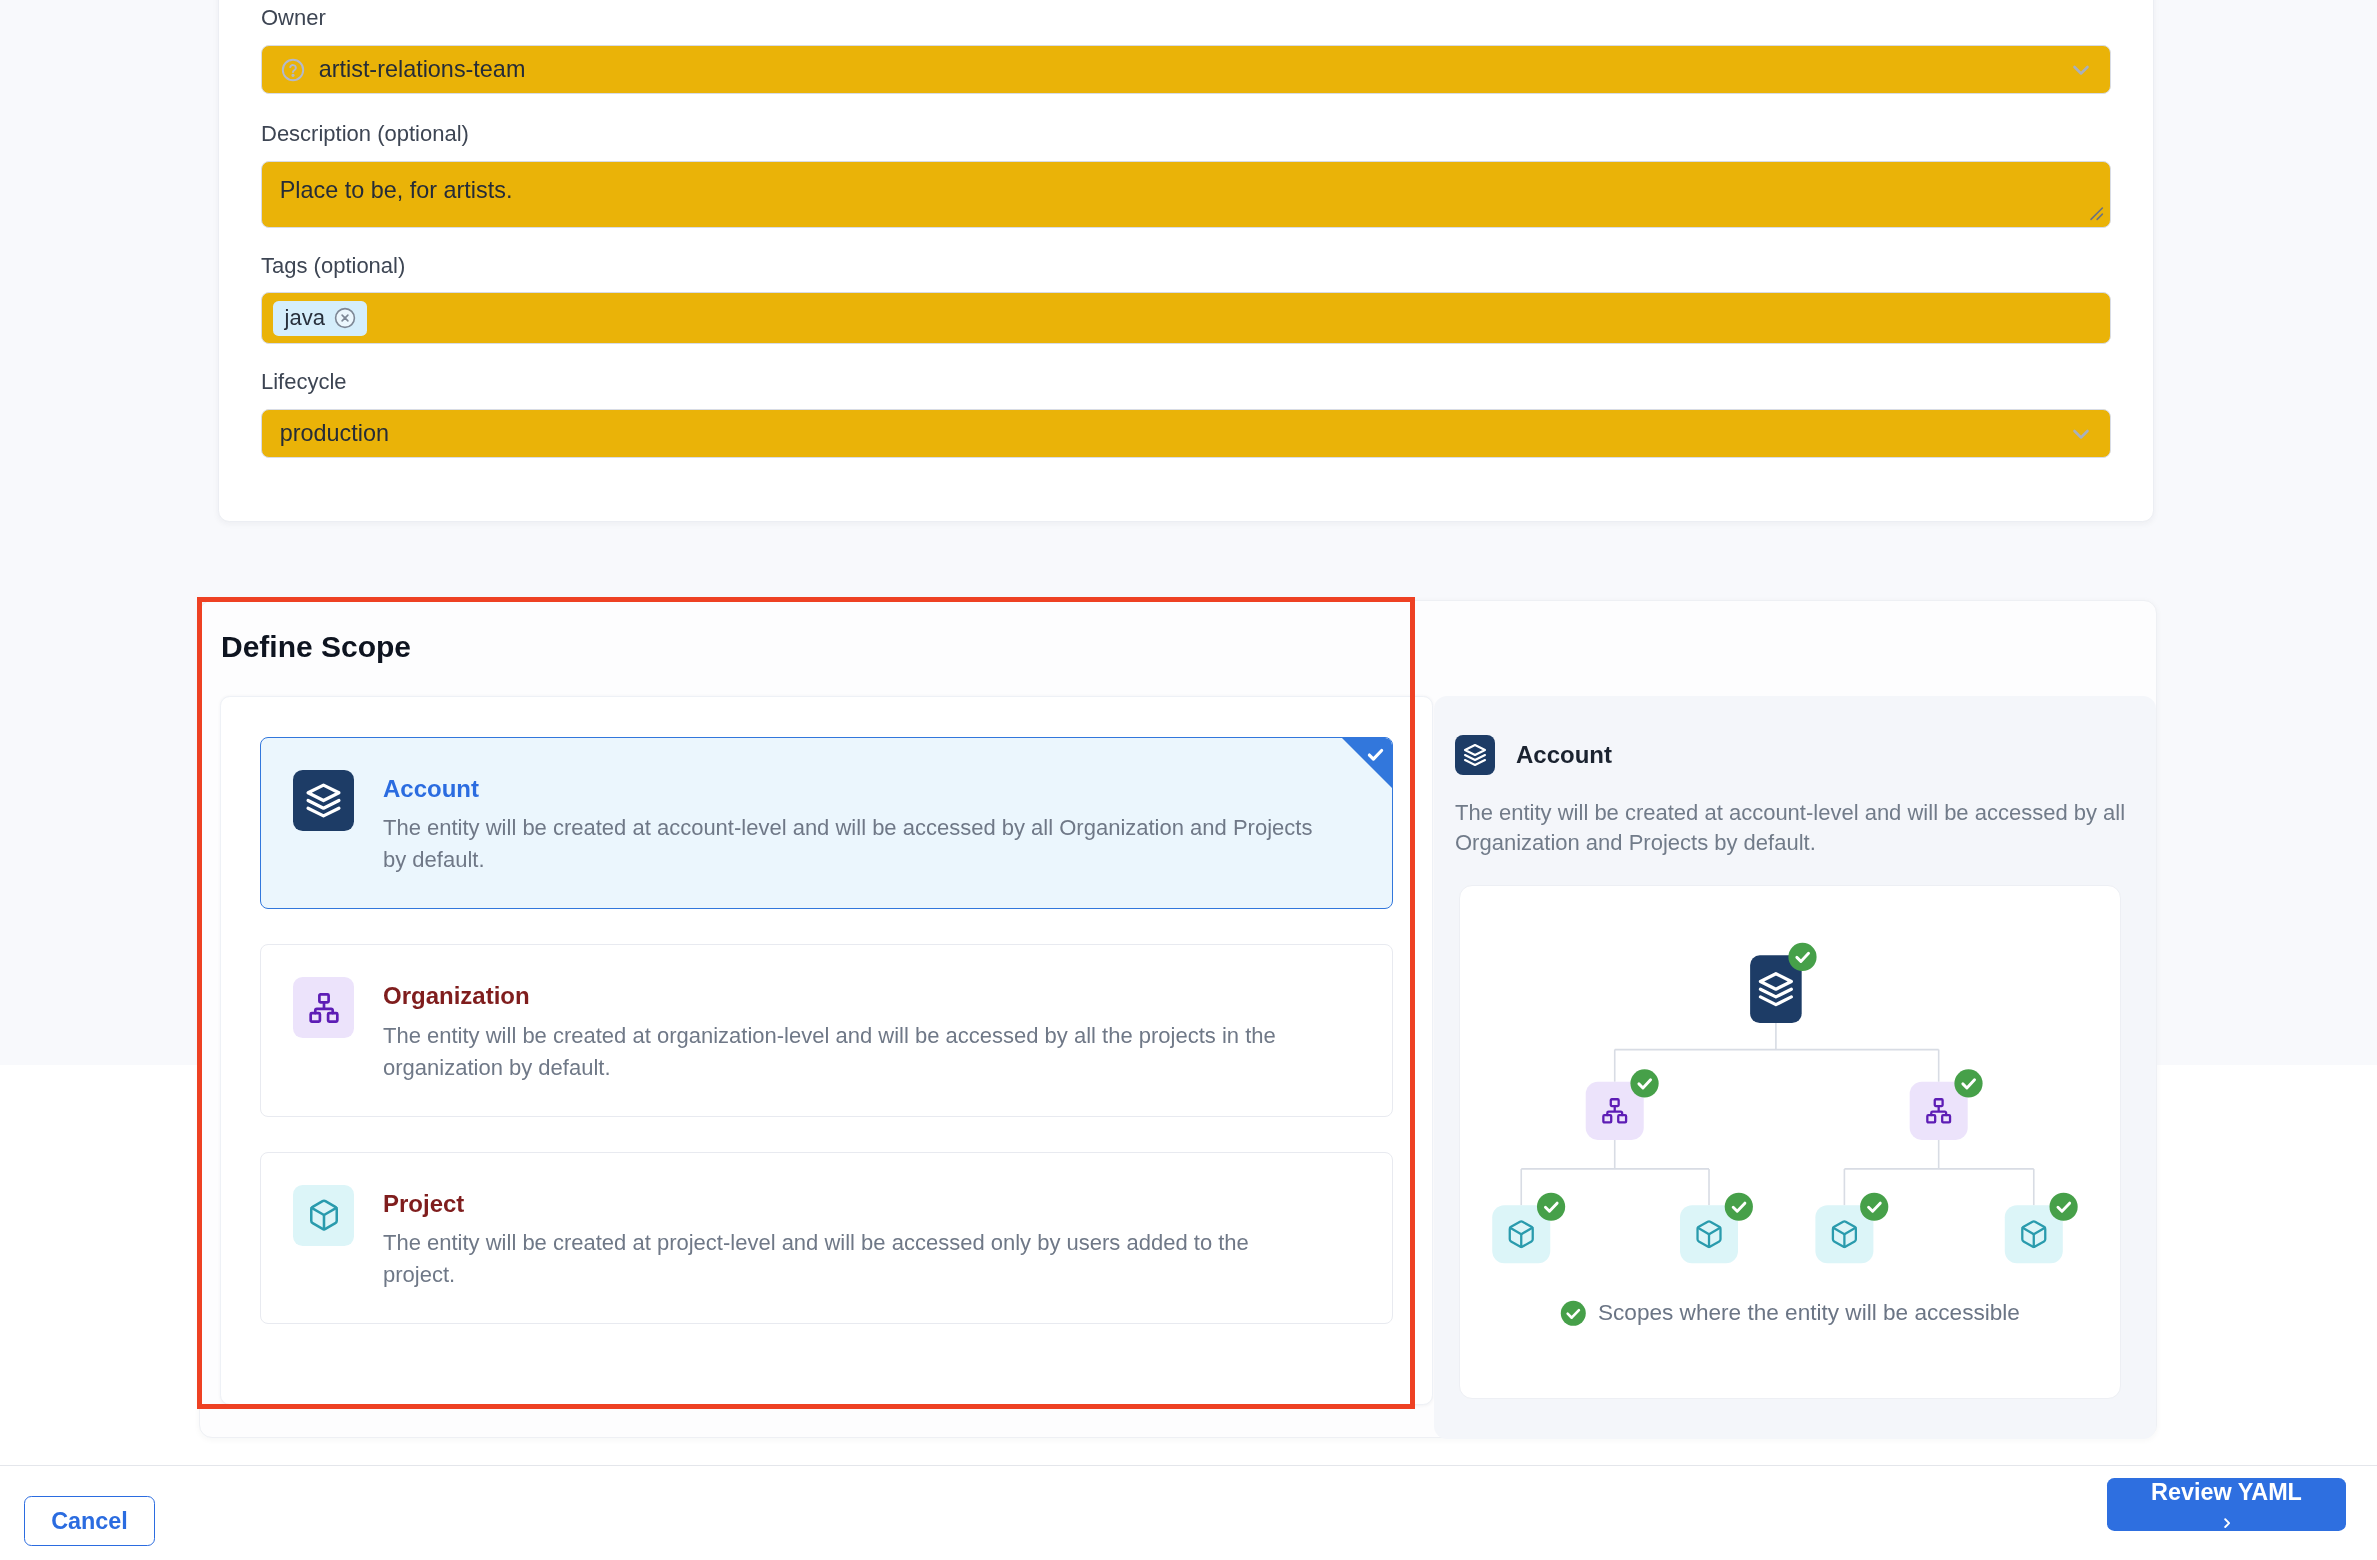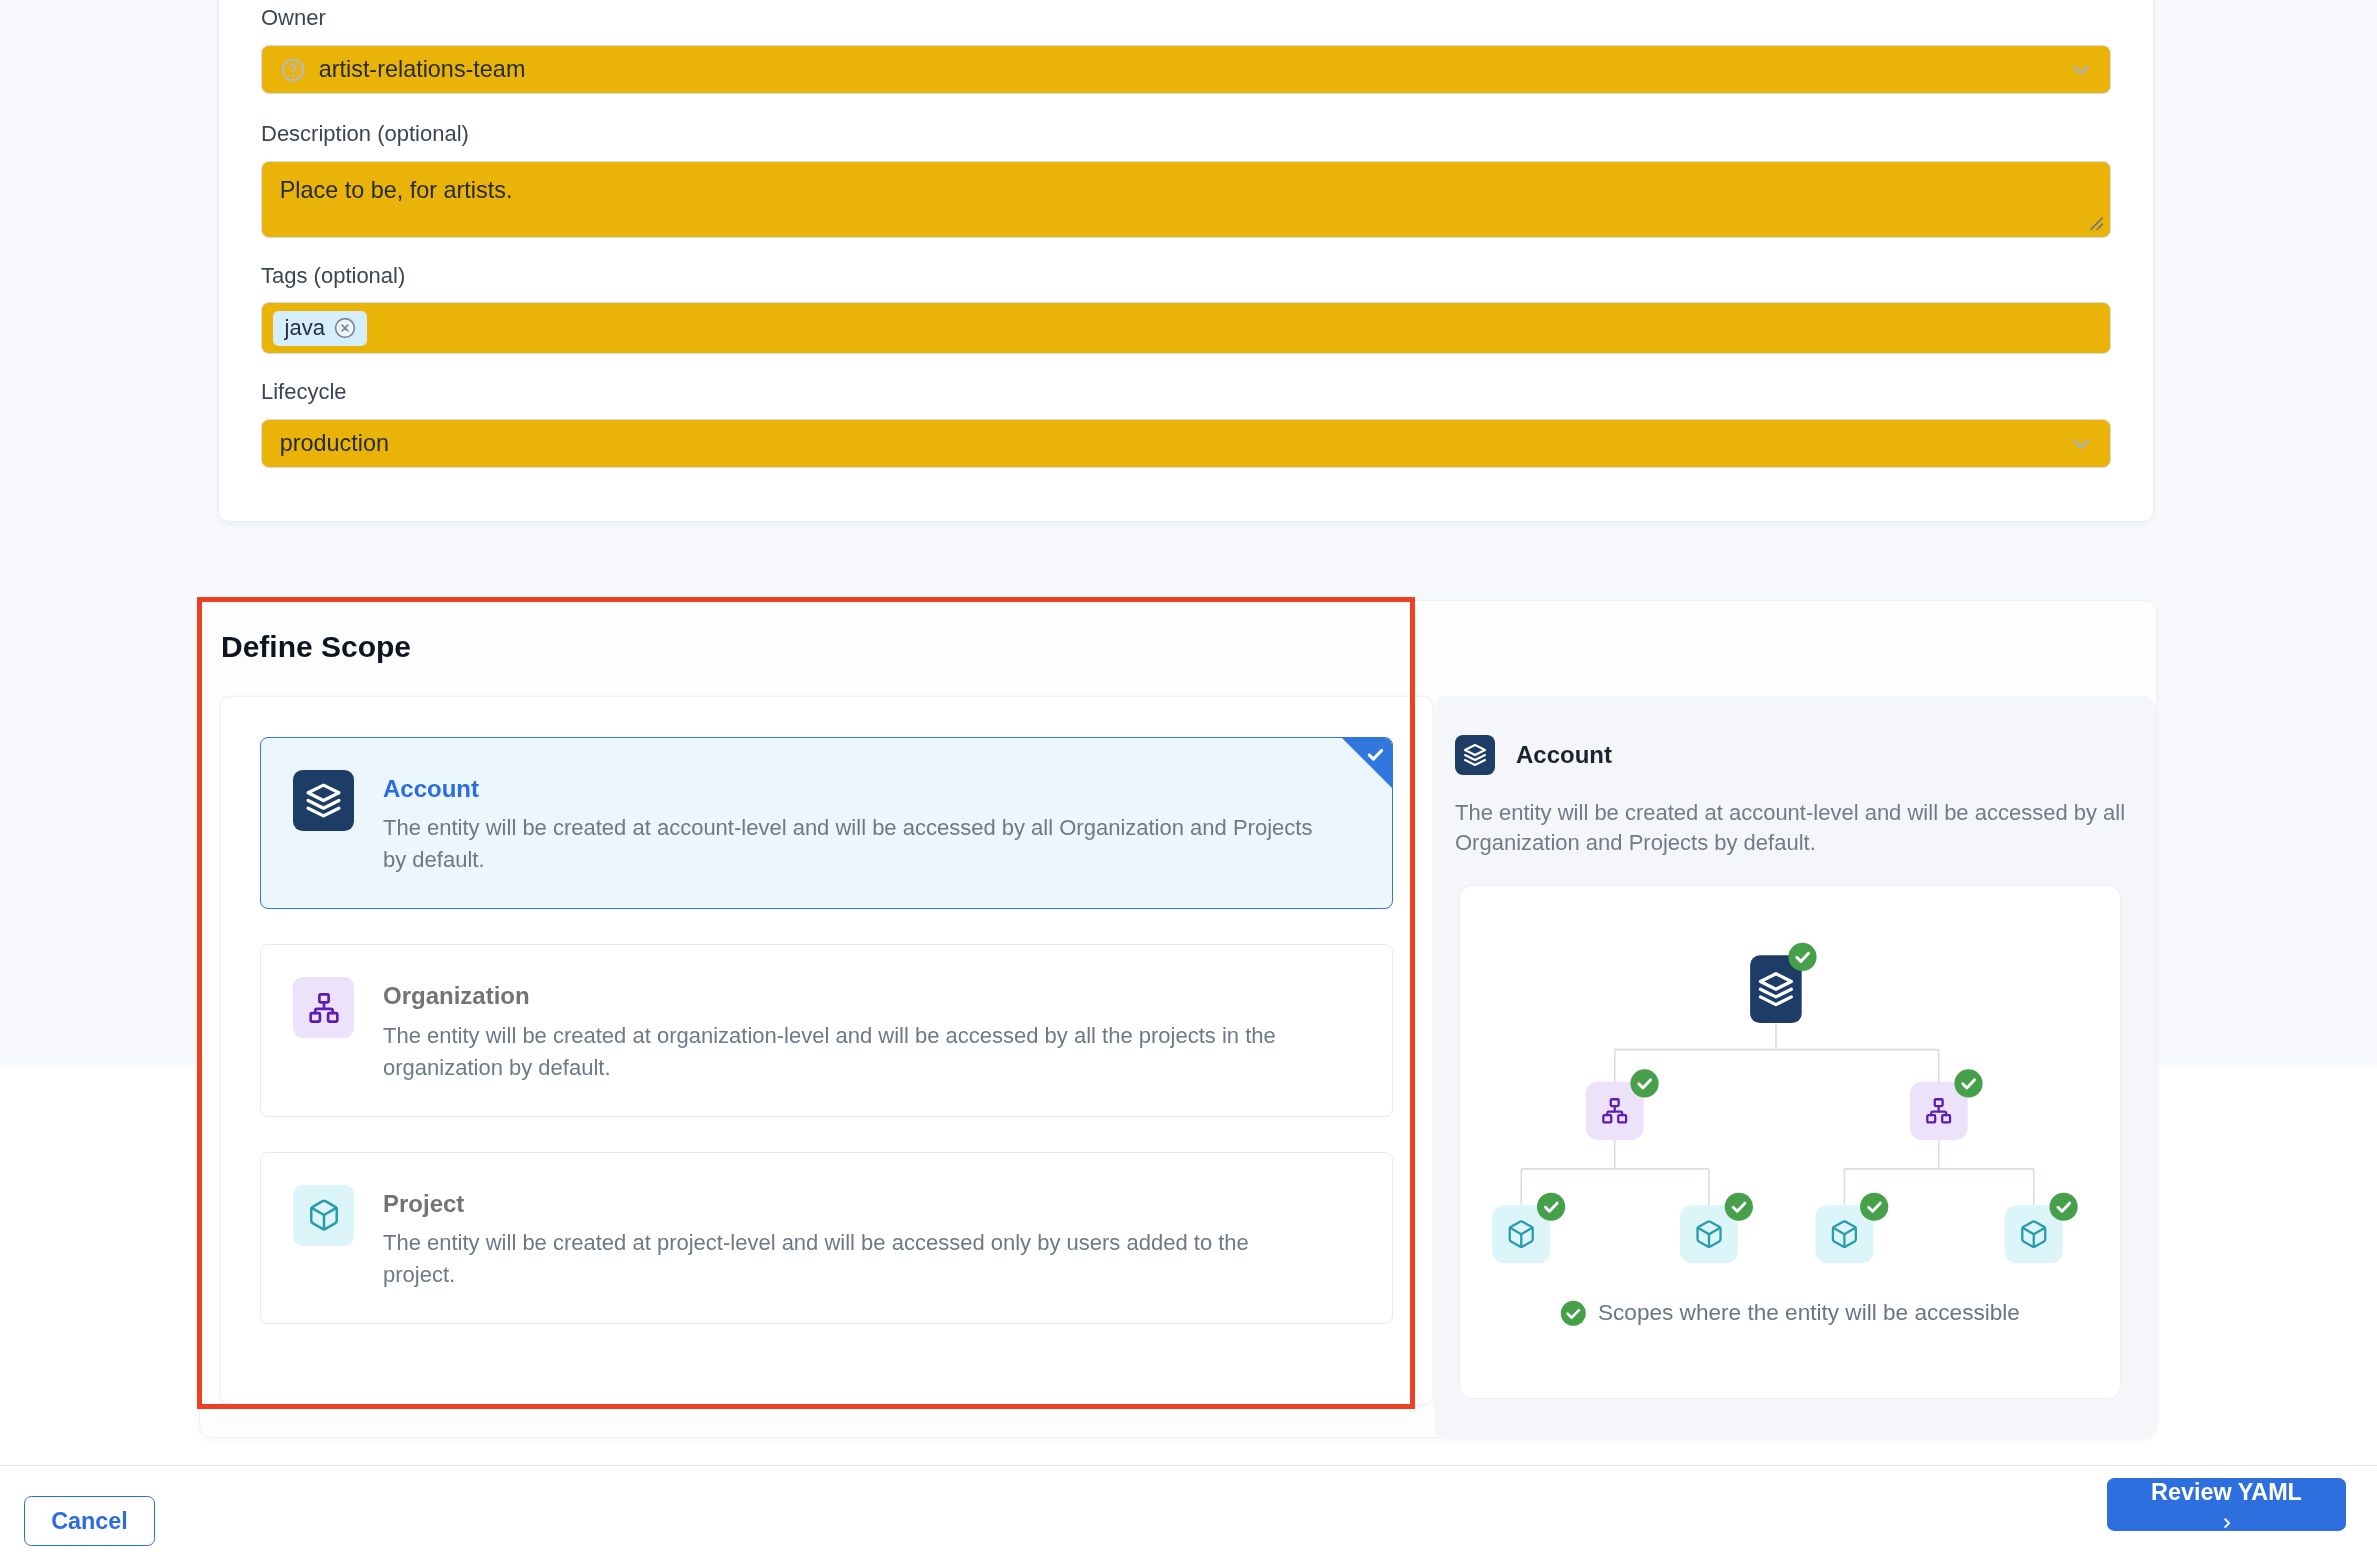--- a/index.html
+++ b/index.html
@@ -25,7 +25,7 @@
   .select .value{font-size:23.4px;color:#252c38;}
   .chev{position:absolute;right:16px;top:50%;transform:translateY(-50%);color:#a9b0bc;}
   .help-ic{color:#b3b9cc;margin-right:13px;display:flex;}
-  .textarea{height:77px;margin-bottom:25px;align-items:flex-start;padding:14.5px 17.7px;cursor:text;}
+  .textarea{height:67px;margin-bottom:25px;align-items:flex-start;padding:14.5px 17.7px;cursor:text;}
   .textarea .value{font-size:23.4px;line-height:29px;color:#252c38;}
   .resize-ic{position:absolute;right:4.8px;bottom:4.8px;color:#6b7280;}
   .tagbox{height:52px;margin-bottom:25px;padding:0 11.3px;cursor:text;}

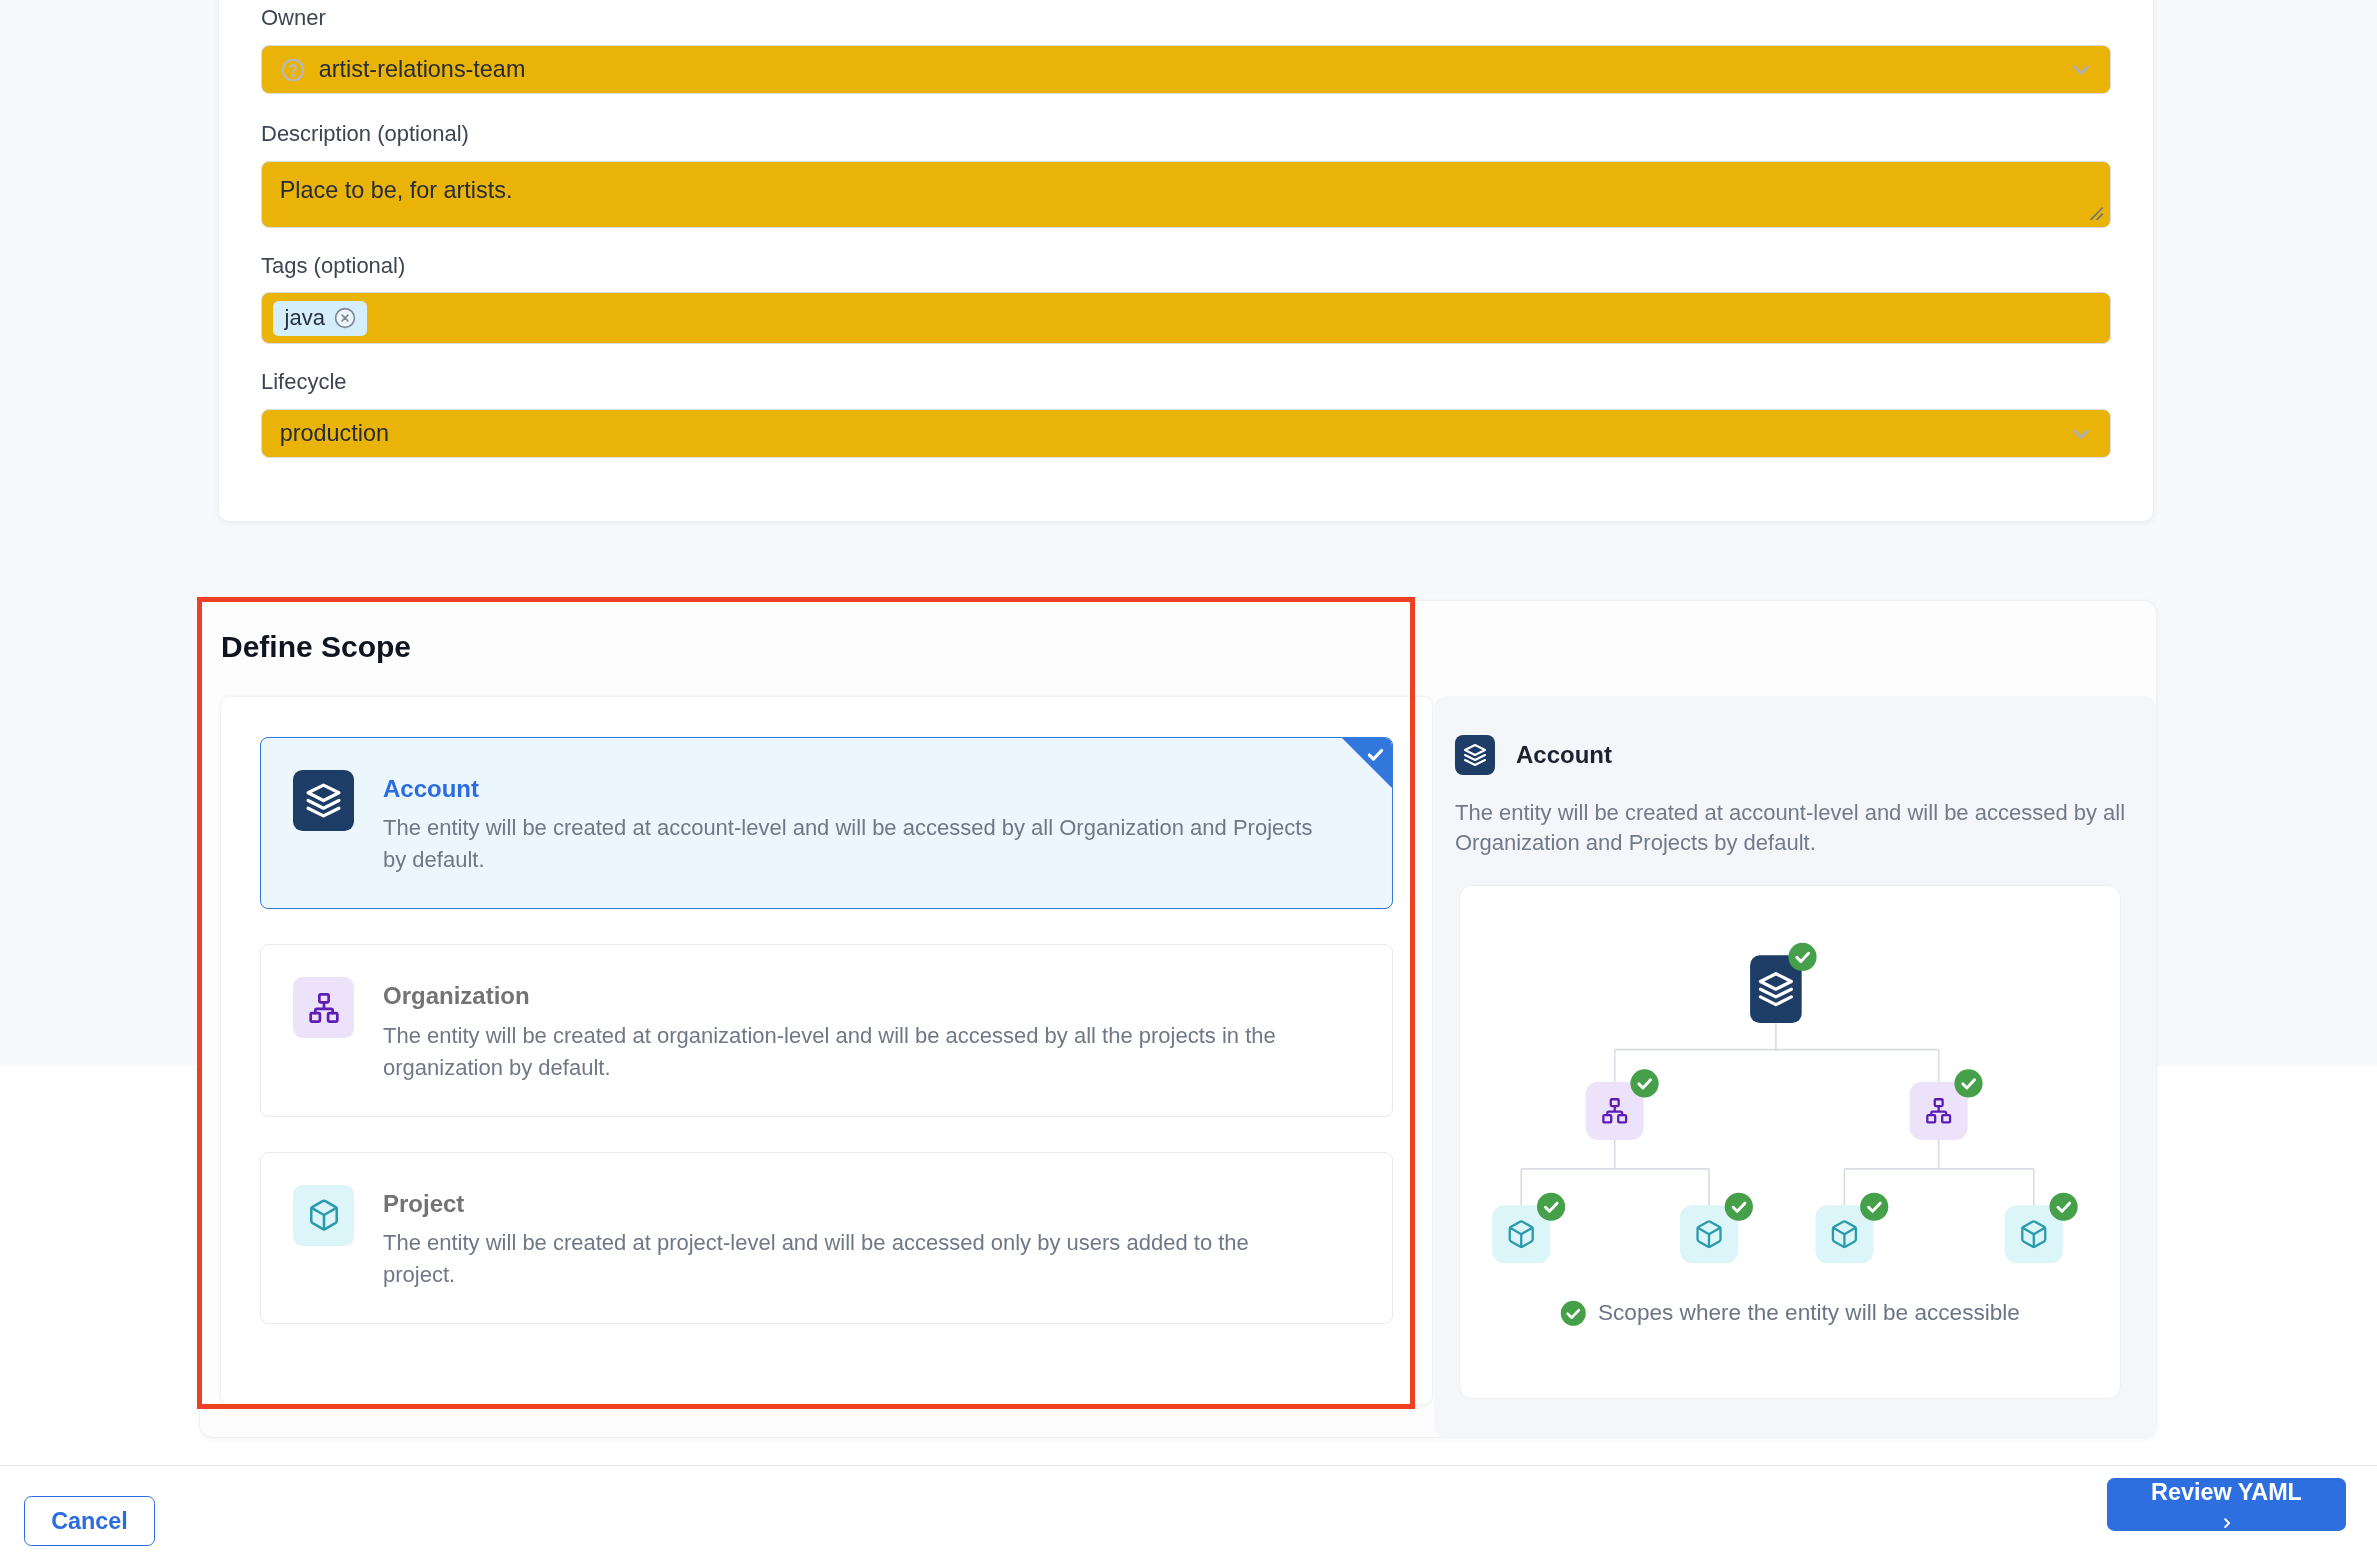--- a/index.html
+++ b/index.html
@@ -70,7 +70,7 @@
   .tile-navy{background:#1d3c66;color:#fff;}
   .tile-purple{background:#ece3fb;color:#5d1db5;}
   .tile-teal{background:#dcf5f8;color:#2a9bad;}
-  .opt-title{font-size:24px;font-weight:600;color:#737373;margin:4.8px 0 9.7px;}
+  .opt-title{font-size:24px;font-weight:600;color:#7f1d1d;margin:4.8px 0 9.7px;}
   .opt-card.selected .opt-title{color:#2b6ce0;}
   .opt-desc{font-size:22px;line-height:32px;color:#6f7887;overflow:hidden;}
   .opt-desc span{display:block;white-space:nowrap;}

